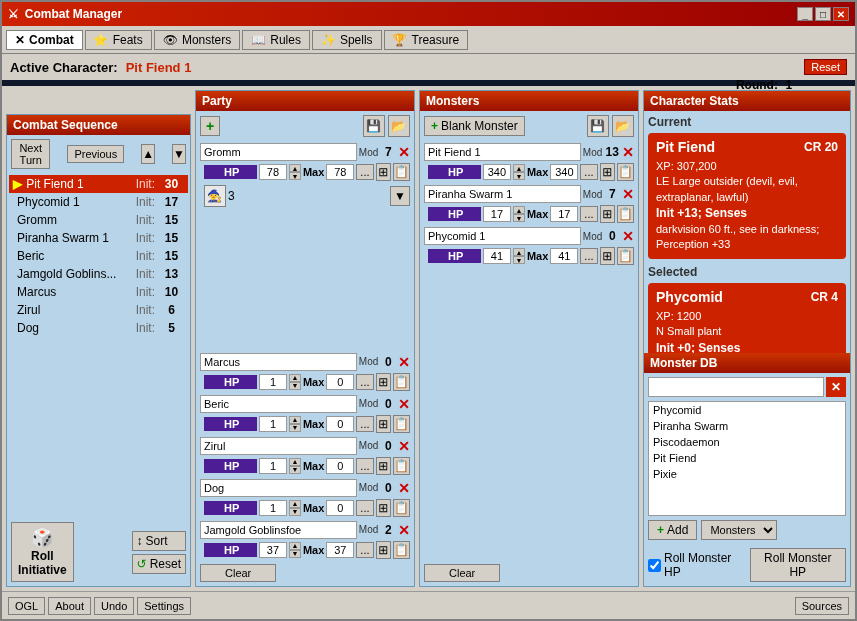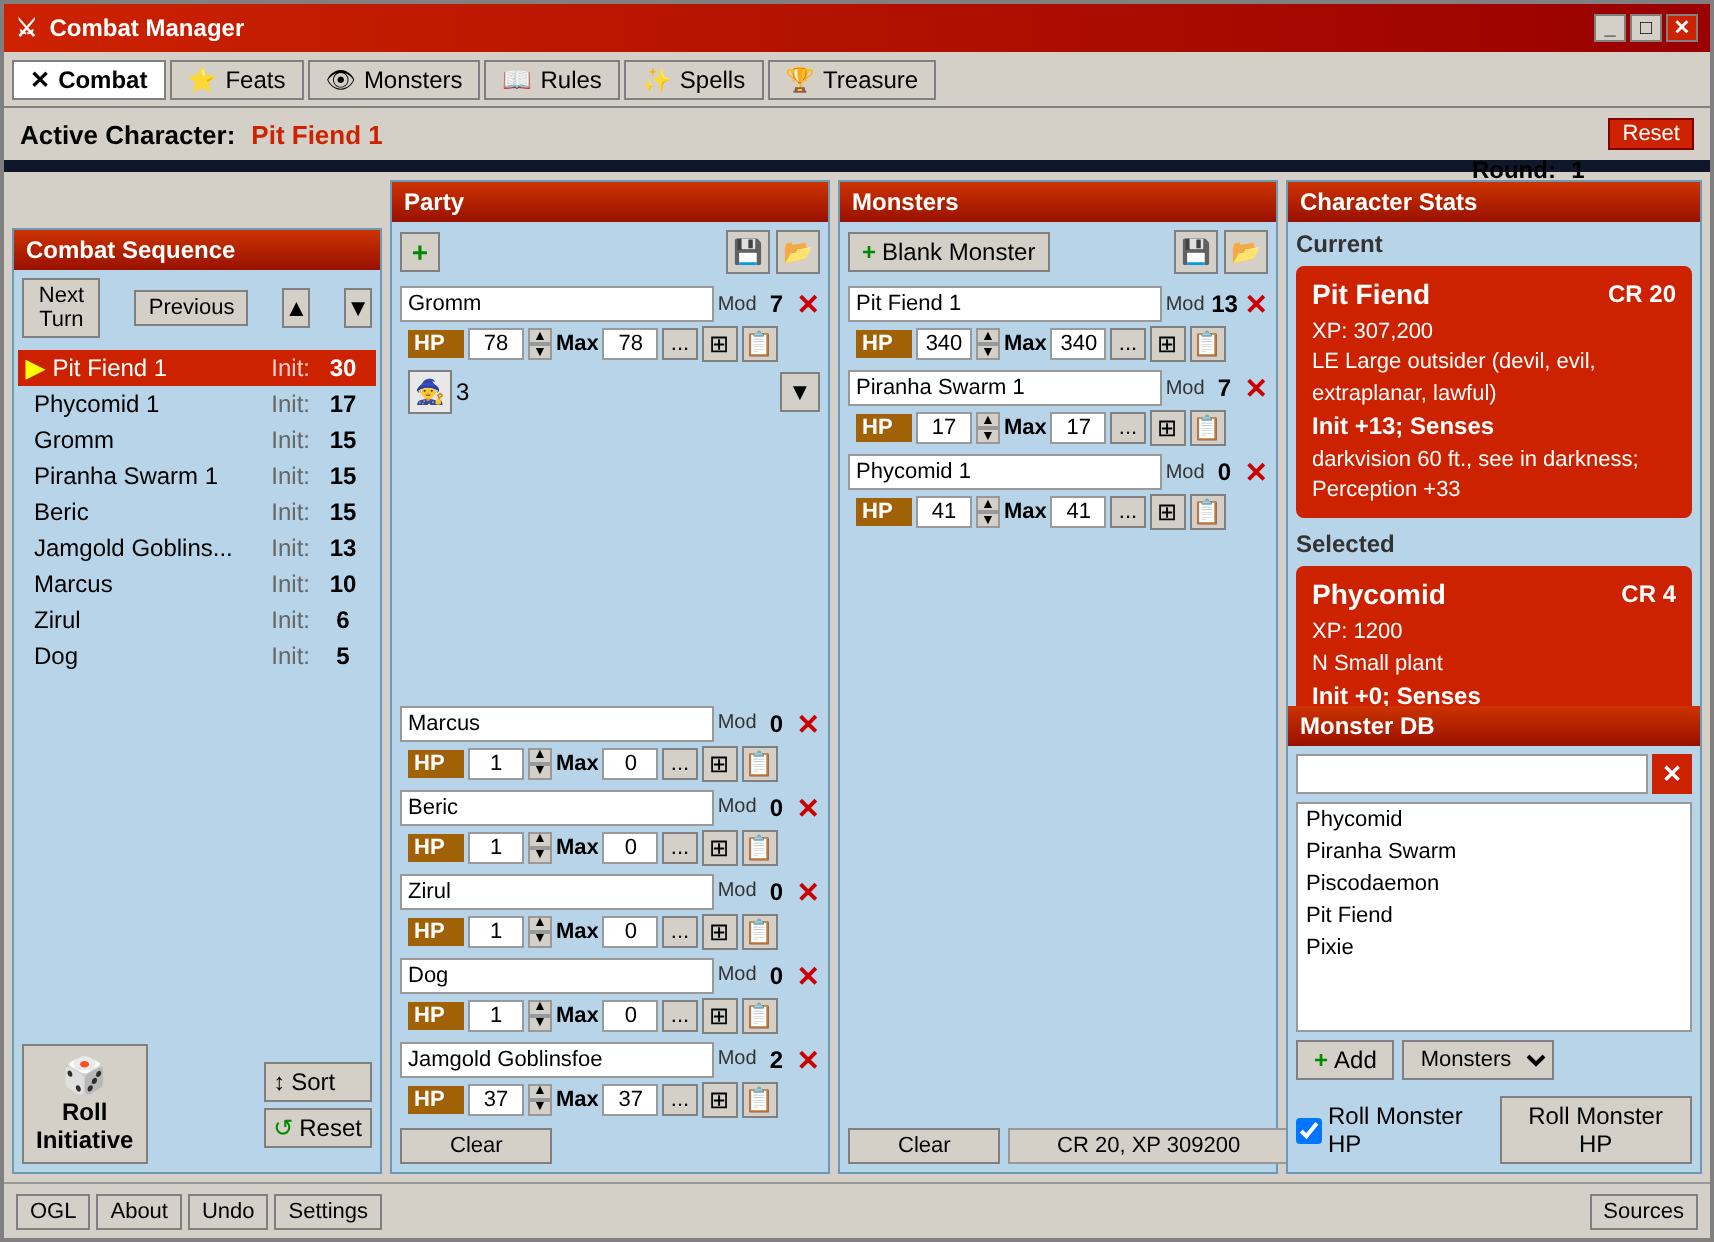--- a/index.html
+++ b/index.html
@@ -108,8 +108,8 @@
     }
     .hp-row { display: flex; align-items: center; gap: 2px; padding-left: 4px; }
     .hp-label {
-      background: #a16207; color: white; font-weight: bold;
-      padding: 1px 3px; font-size: 11px; min-width: 28px; text-align: left;
+      background: #4c1d95; color: white; font-weight: bold;
+      padding: 1px 20px; font-size: 11px; min-width: 28px; text-align: left;
     }
     .hp-val { background: white; border: 1px solid #999; padding: 1px 3px; font-size: 11px; min-width: 28px; text-align: center; }
     .spinner { display: flex; flex-direction: column; }

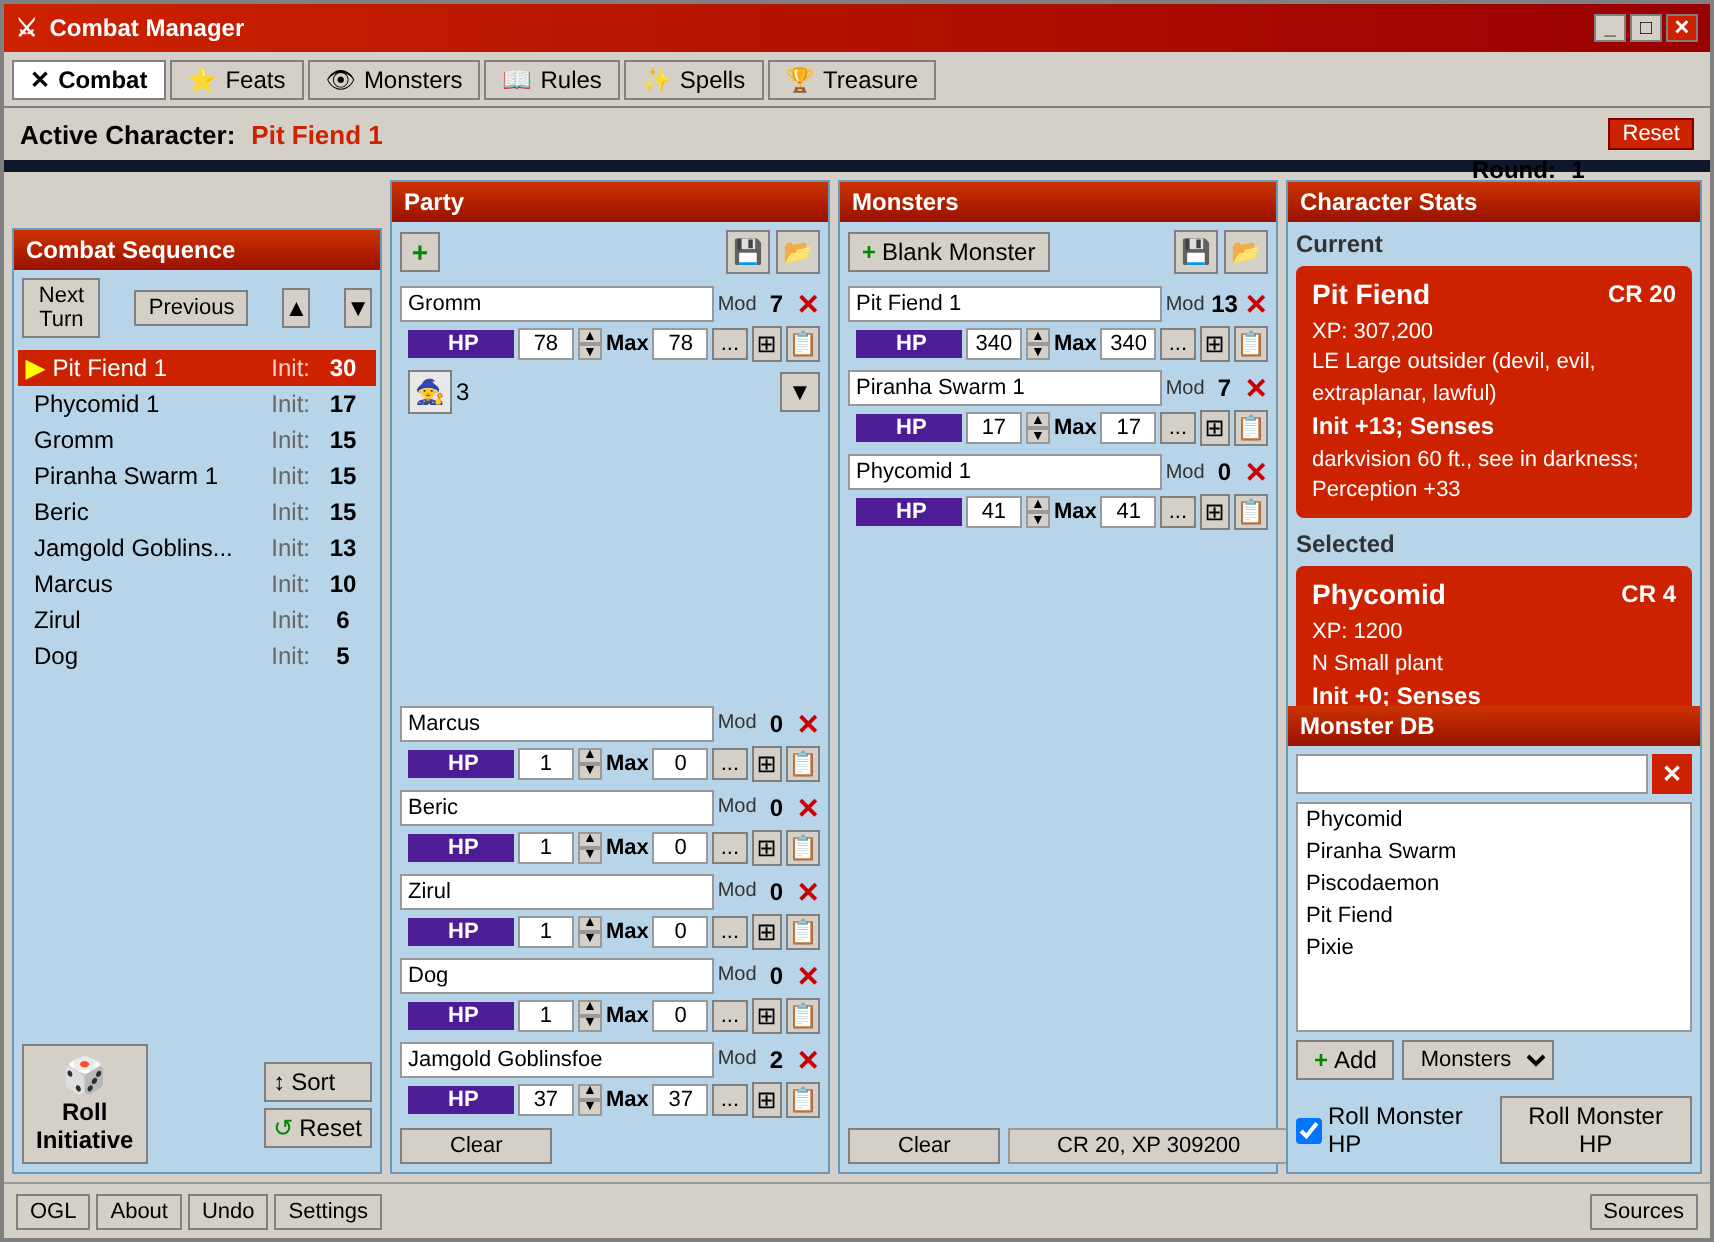--- a/index.html
+++ b/index.html
@@ -586,7 +586,6 @@
         </div>
       <div class="panel-bottom" style="justify-content:space-between;display:flex;align-items:center;padding:4px;gap:4px;">
         <button class="clear-btn">Clear</button>
-        <div class="status-bar">CR 20, XP 309200</div>
       </div>
     </div>
 

